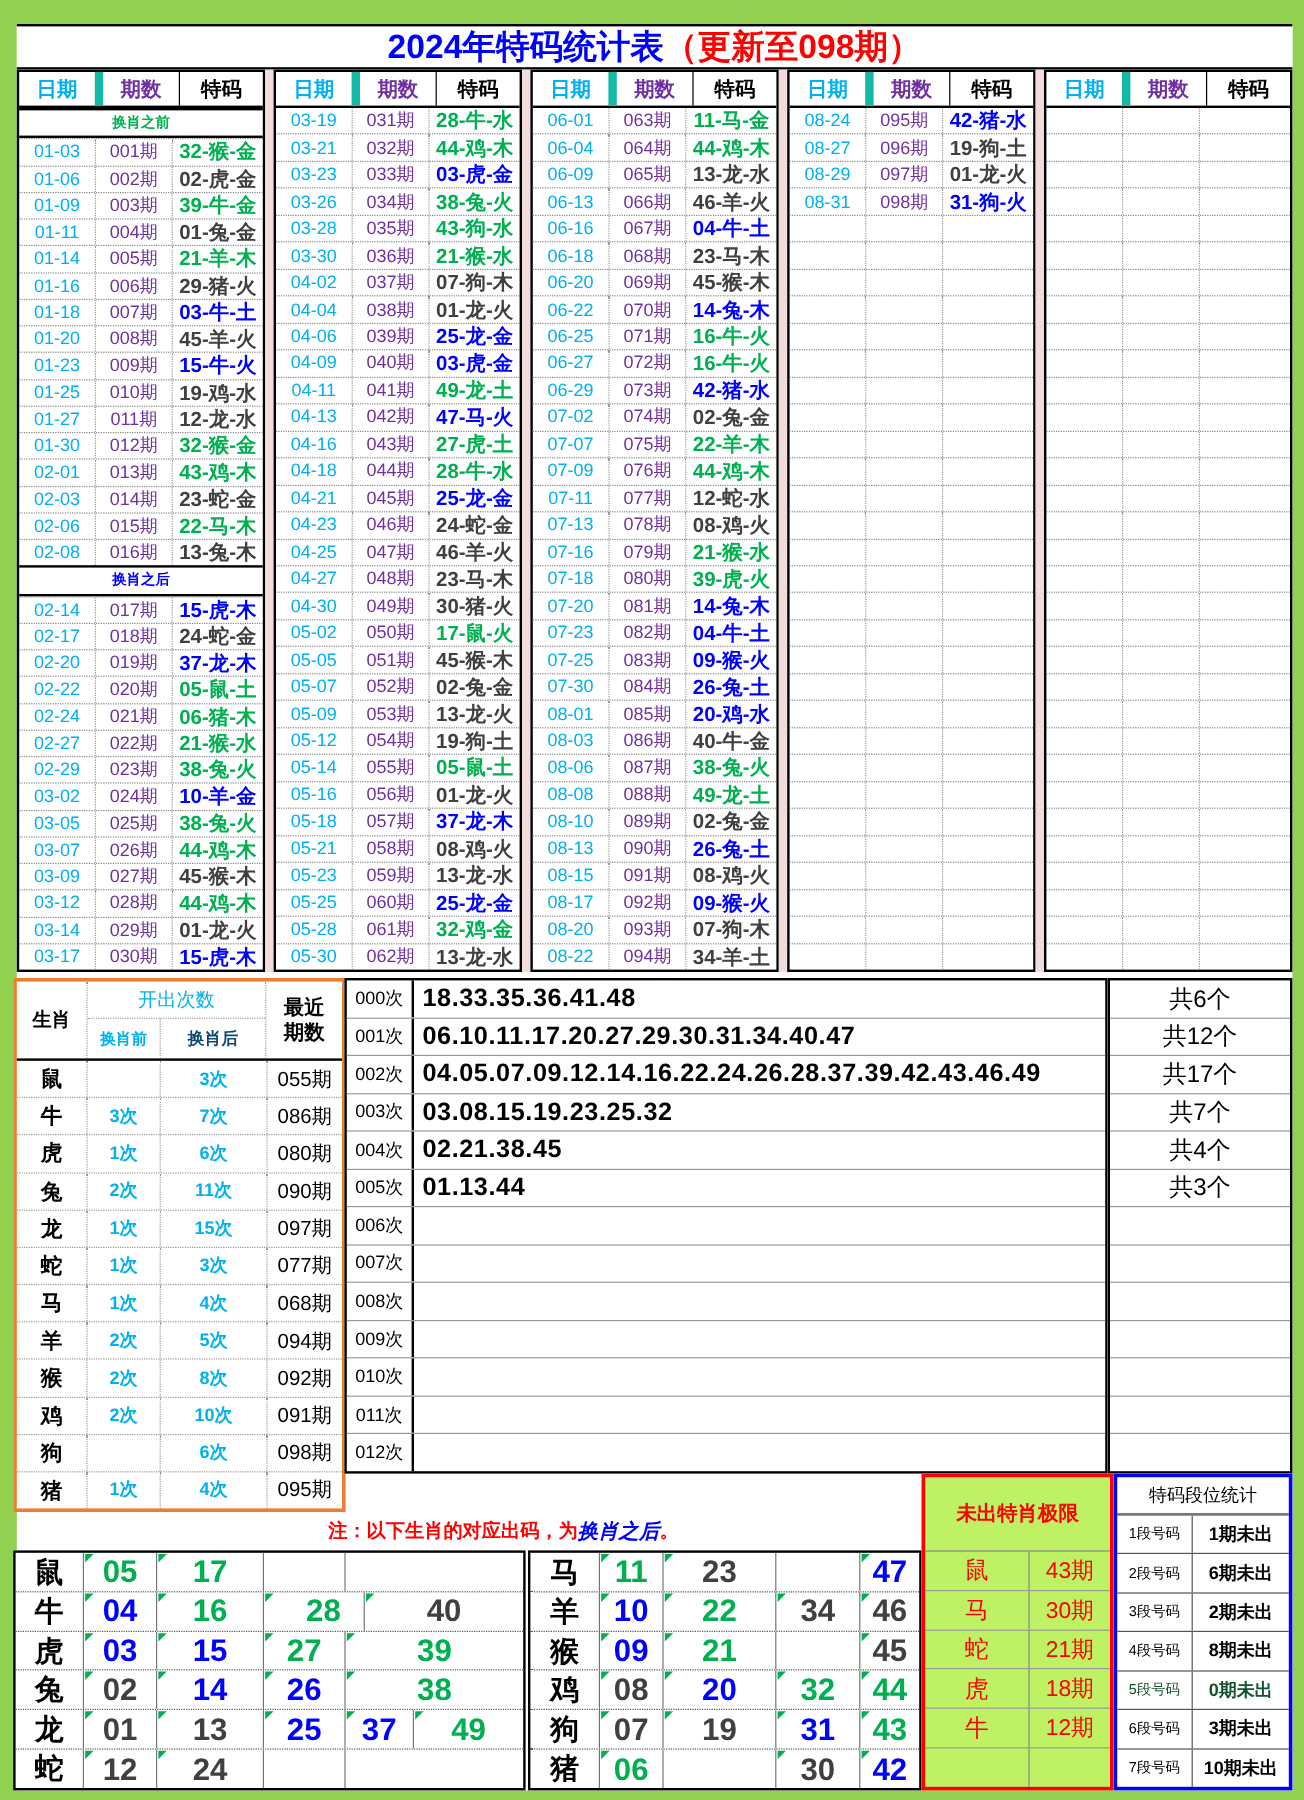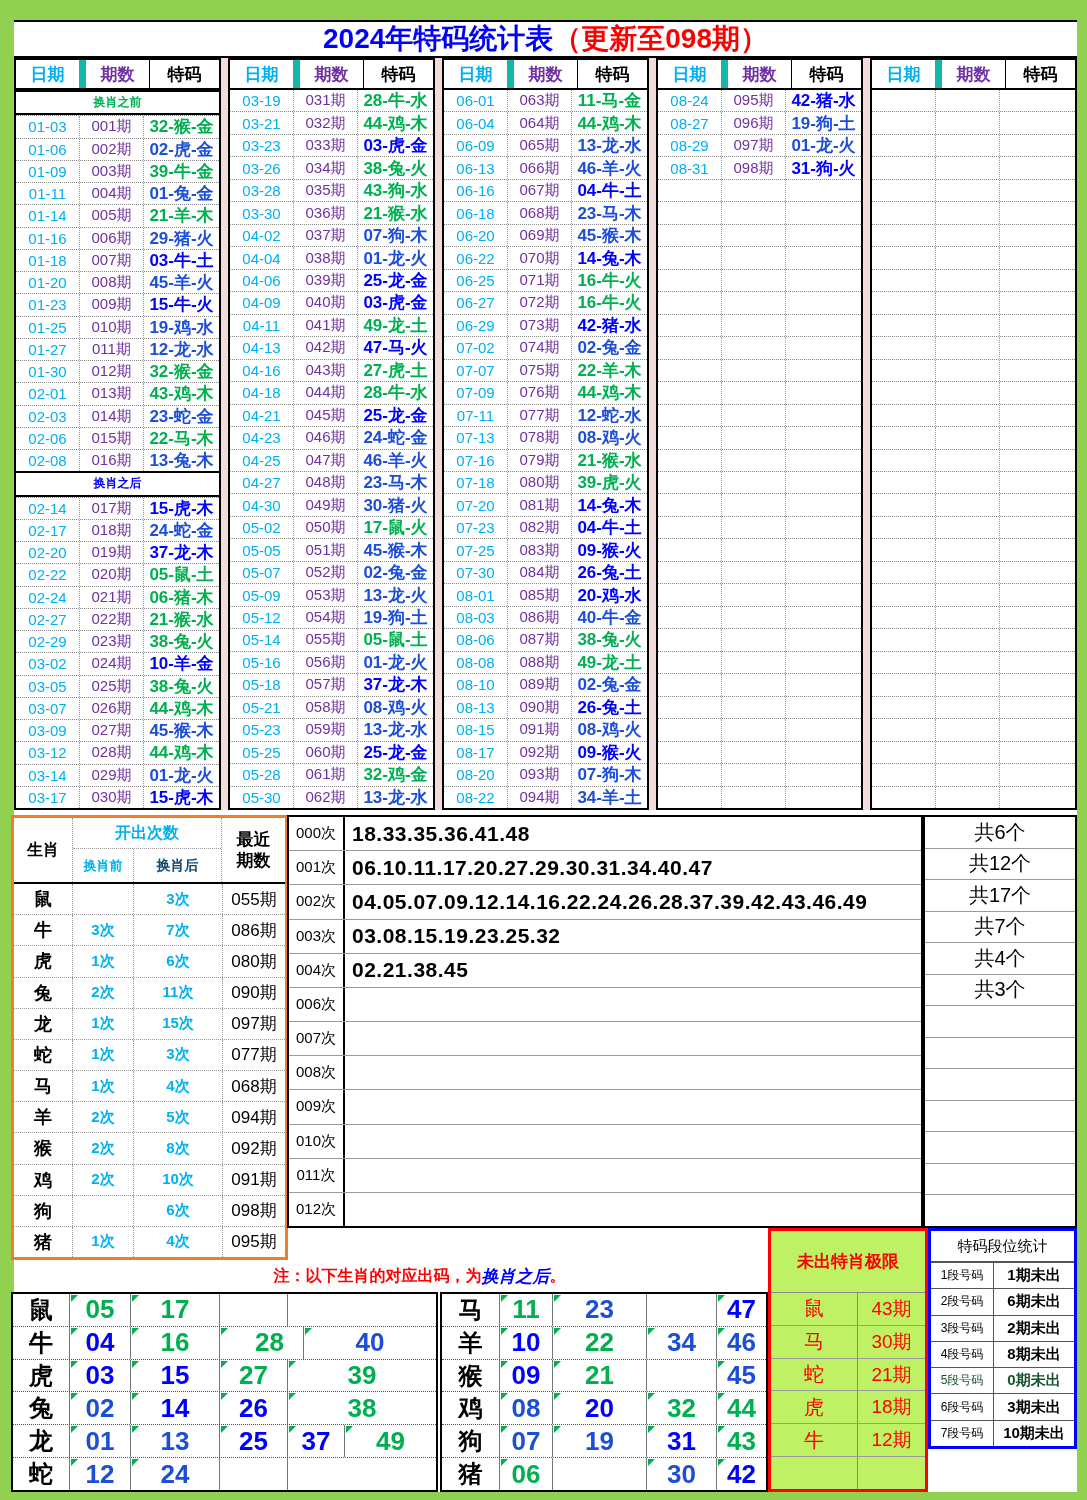--- a/index.html
+++ b/index.html
@@ -33,7 +33,7 @@
   .m-row.section{align-items:center;justify-content:center;font-weight:bold;font-size:12px;
     border-top:2px solid #000;border-bottom:2px solid #000;}
   .c-green{color:#00b050;}
-  .c-red{color:#1d4ed8;}
+  .c-red{color:#404040;}
   .c-blue{color:#0000ff;}
 
   

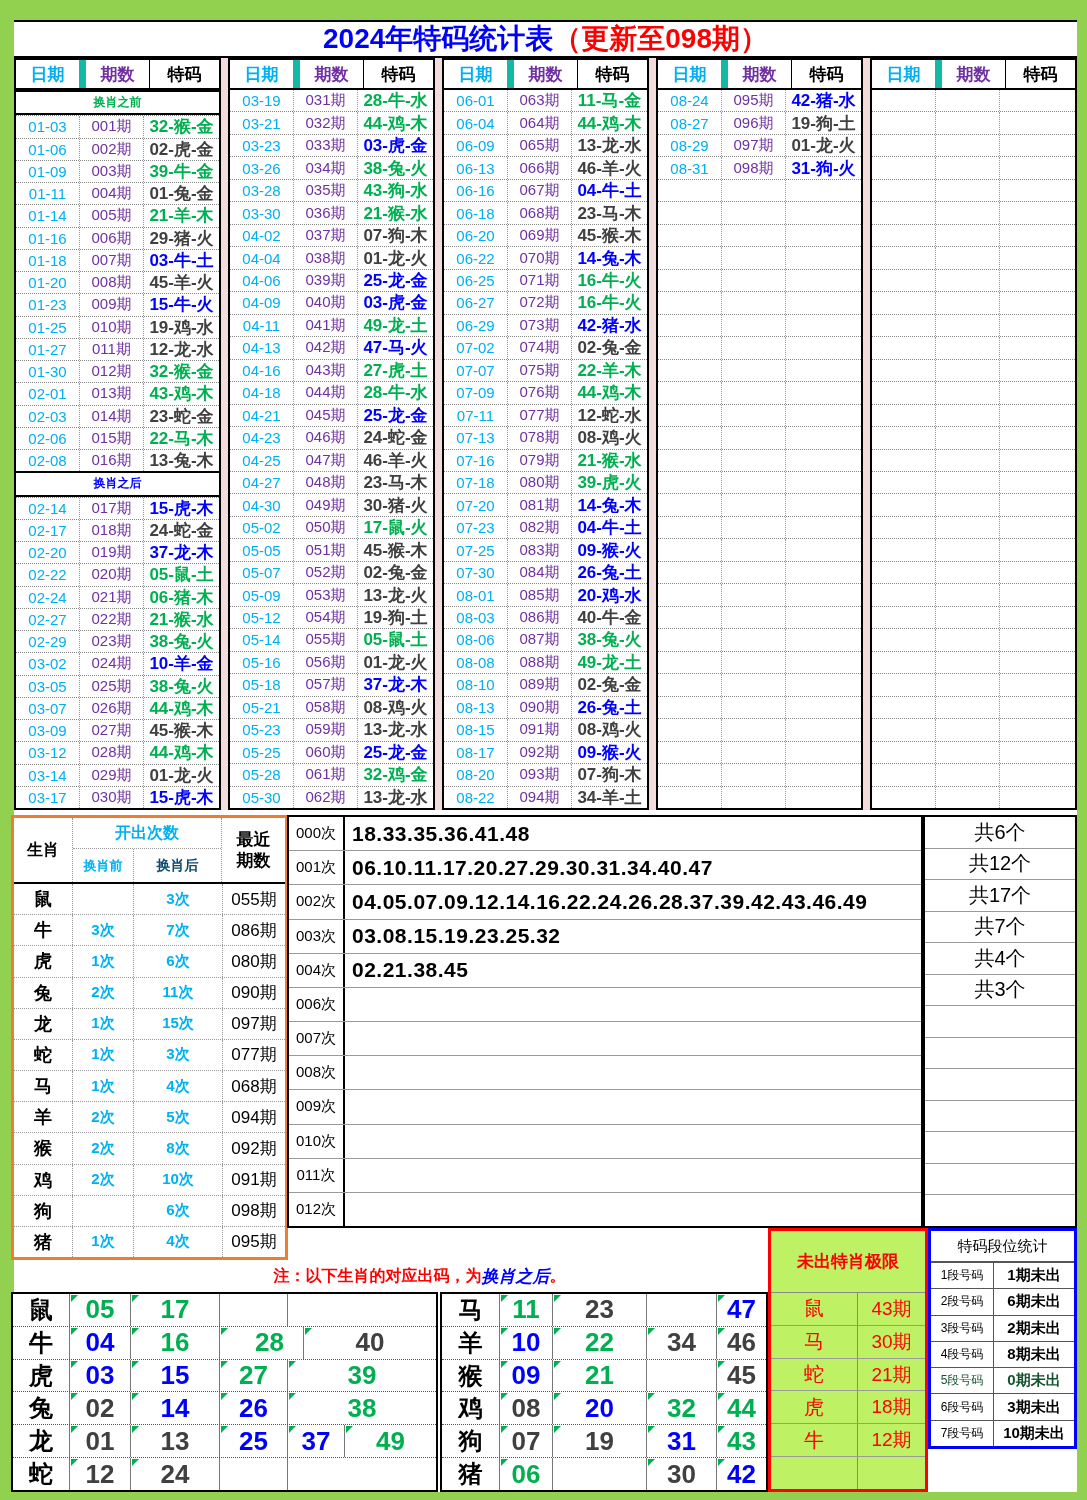--- a/index.html
+++ b/index.html
@@ -41,7 +41,7 @@
   .z-head{height:64px;display:flex;border-bottom:2px solid #000;}
   .zh-zodiac{width:58px;display:flex;align-items:center;justify-content:center;font-weight:bold;font-size:16px;border-right:1px dotted #999;}
   .zh-mid{width:148px;display:flex;flex-direction:column;}
-  .zh-count{height:30px;display:flex;align-items:center;justify-content:center;color:#00b0f0;font-weight:bold;font-size:16px;border-bottom:1px dotted #999;}
+  .zh-count{height:30px;display:flex;align-items:center;justify-content:center;color:#00b0f0;font-weight:normal;font-size:16px;border-bottom:1px dotted #999;}
   .zh-sub{flex:1;display:flex;}
   .zh-before{width:60px;display:flex;align-items:center;justify-content:center;color:#00b0f0;font-weight:bold;font-size:13px;border-right:1px dotted #999;}
   .zh-after{flex:1;display:flex;align-items:center;justify-content:center;color:#0c4a6e;font-weight:bold;font-size:14px;}

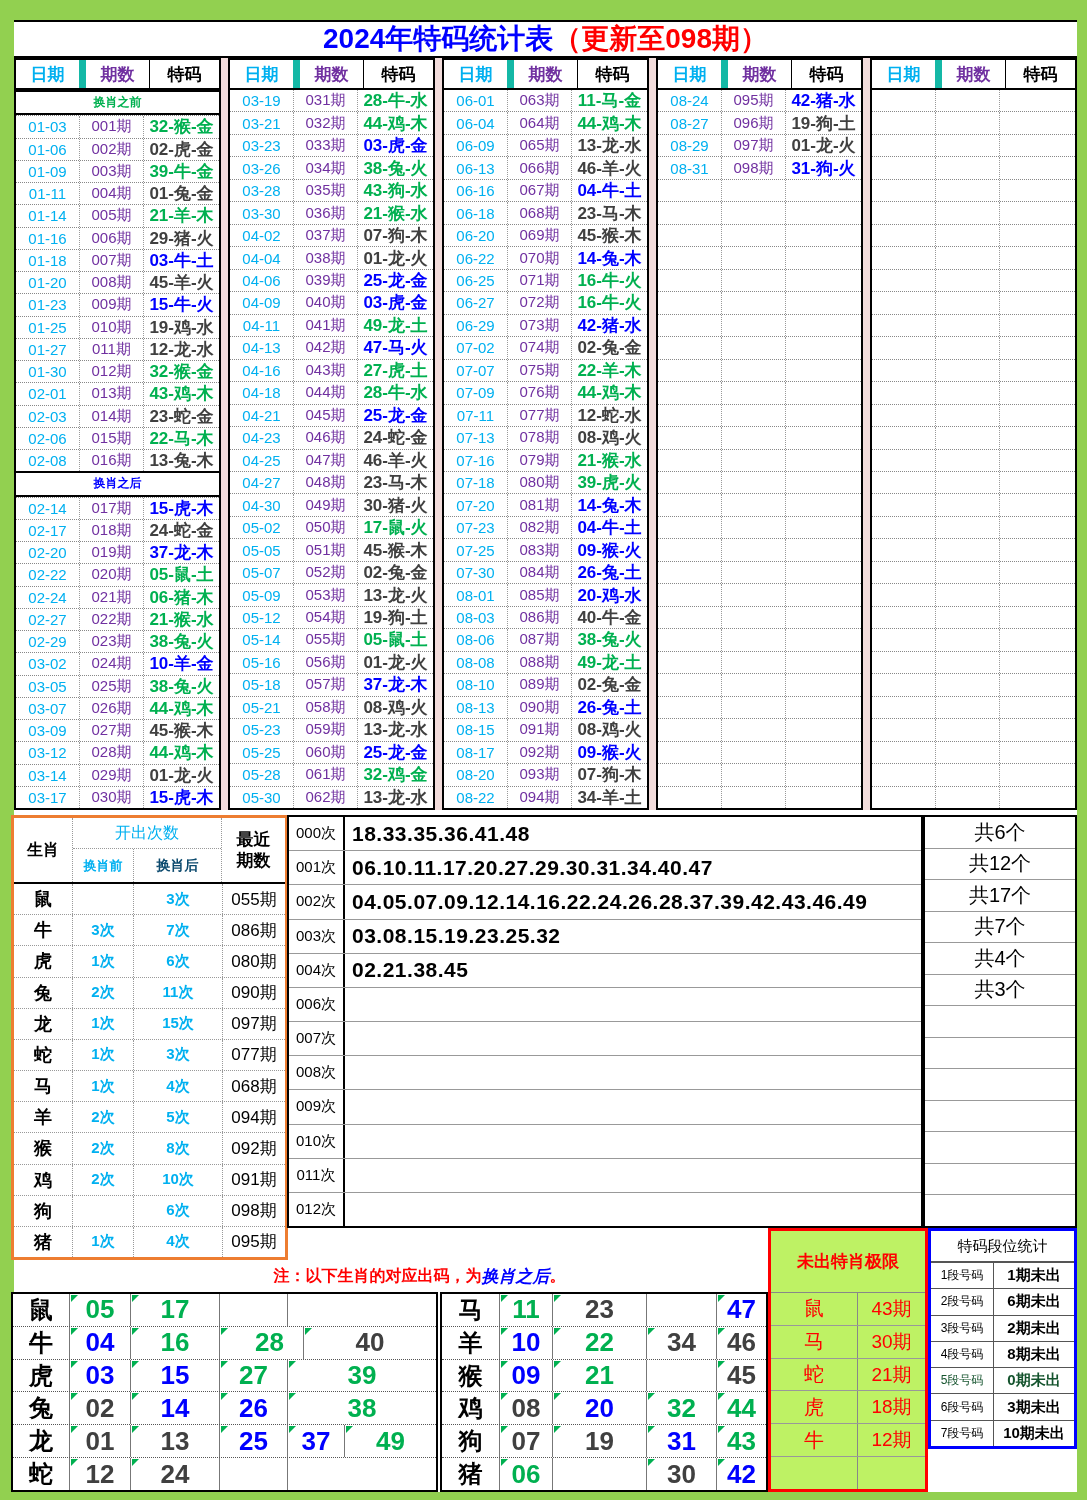--- a/index.html
+++ b/index.html
@@ -1065,6 +1065,10 @@
         <span class="ct-nums">02.21.38.45</span>
       </div>
       <div class="ct-row">
+        <span class="ct-lbl">005次</span>
+        <span class="ct-nums">01.13.44</span>
+      </div>
+      <div class="ct-row">
         <span class="ct-lbl">006次</span>
         <span class="ct-nums">&nbsp;</span>
       </div>

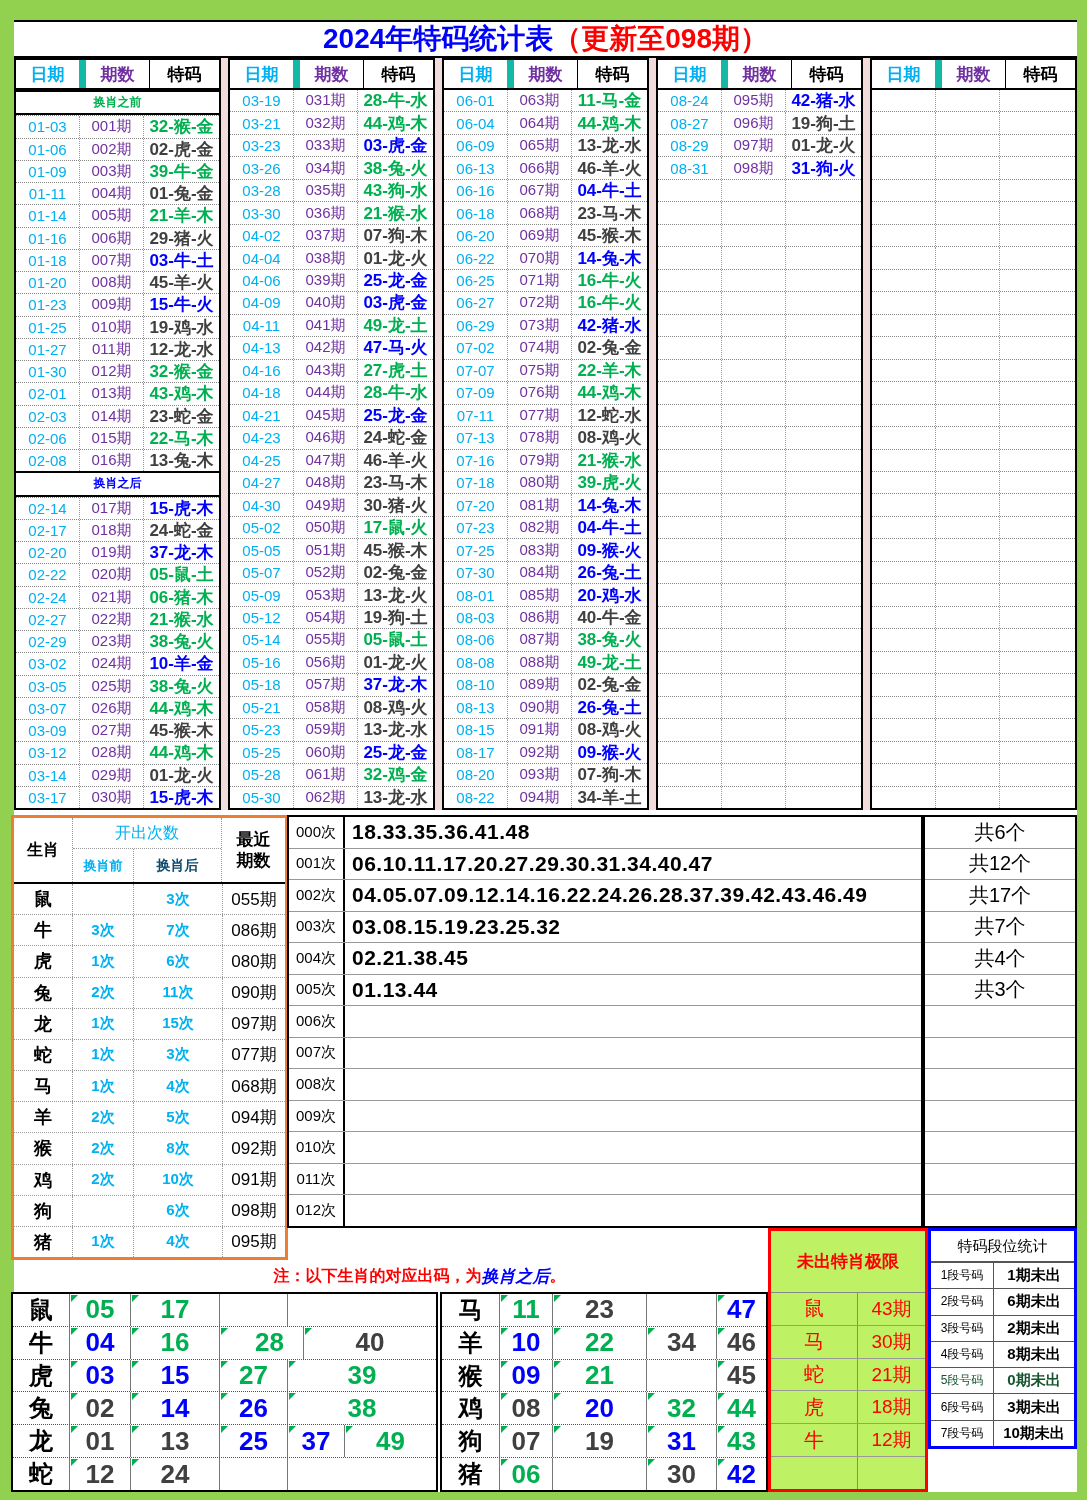--- a/index.html
+++ b/index.html
@@ -93,7 +93,7 @@
   .rb-p{flex:1;display:flex;align-items:center;justify-content:center;color:#ff0000;font-size:19px;}
 
   
-  .blue-box{left:928px;top:1228px;width:149px;height:221px;border:3px solid #0000ff;background:#fff;display:flex;flex-direction:column;}
+  .blue-box{left:928px;top:1228px;width:149px;height:264px;border:3px solid #0000ff;background:#fff;display:flex;flex-direction:column;}
   .bb-title{height:30px;display:flex;align-items:center;justify-content:center;font-size:15px;border-bottom:1px solid #555;}
   .bb-row{flex:1;display:flex;border-top:1px solid #555;min-height:0;color:#000;}
   .bb-row.c-blue2{color:#14532d;}

